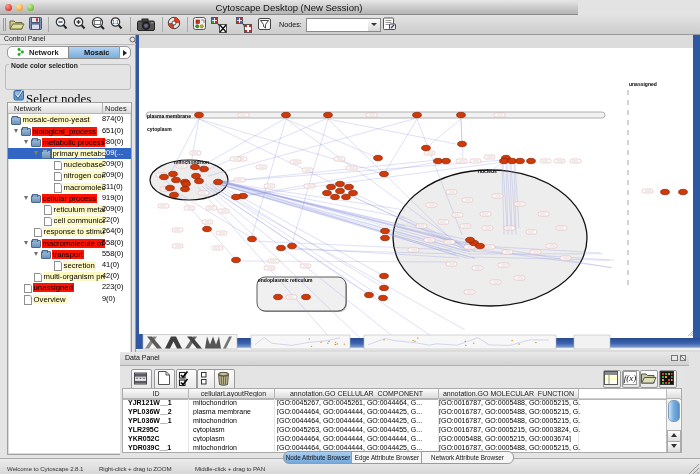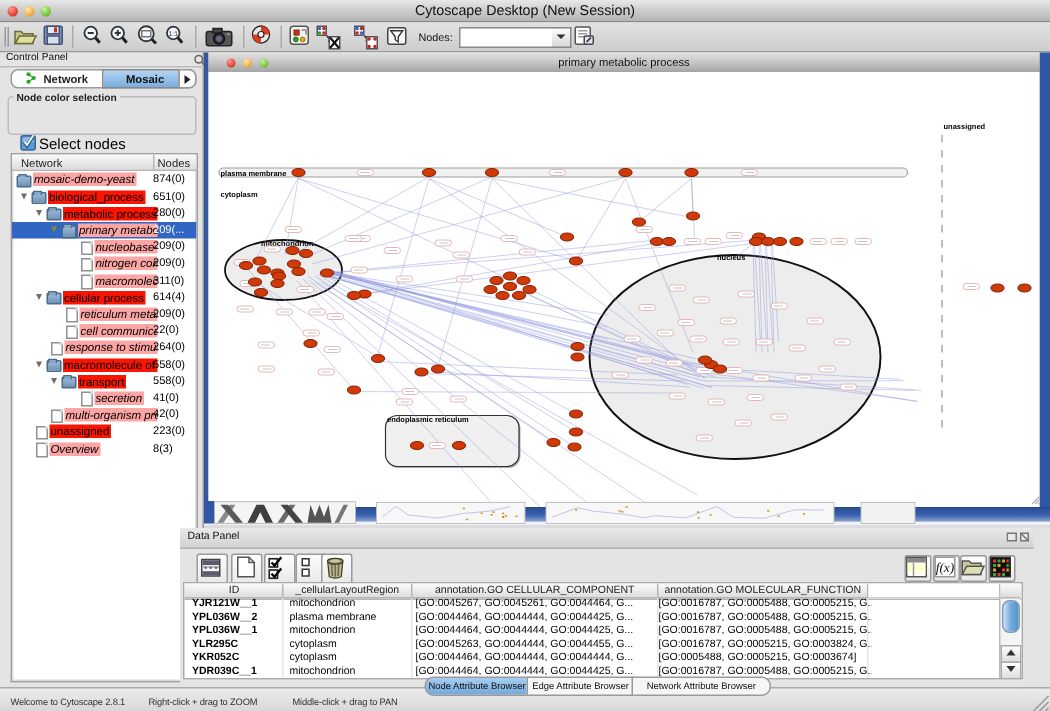--- a/index.html
+++ b/index.html
@@ -7,7 +7,7 @@
  font-family:"Liberation Sans",sans-serif;background:#e3e3e3;}
 .abs{position:absolute;}
 
-#titlebar{left:0;top:0;width:700px;height:14px;
+#titlebar{left:0;top:0;width:578px;height:14px;
  background:linear-gradient(#e8e8e8,#cfcfcf 45%,#b4b4b4);
  border-bottom:1px solid #8a8a8a;border-radius:5px 5px 0 0;}
 #titlebar .tl{position:absolute;top:3.5px;width:7px;height:7px;border-radius:50%;}

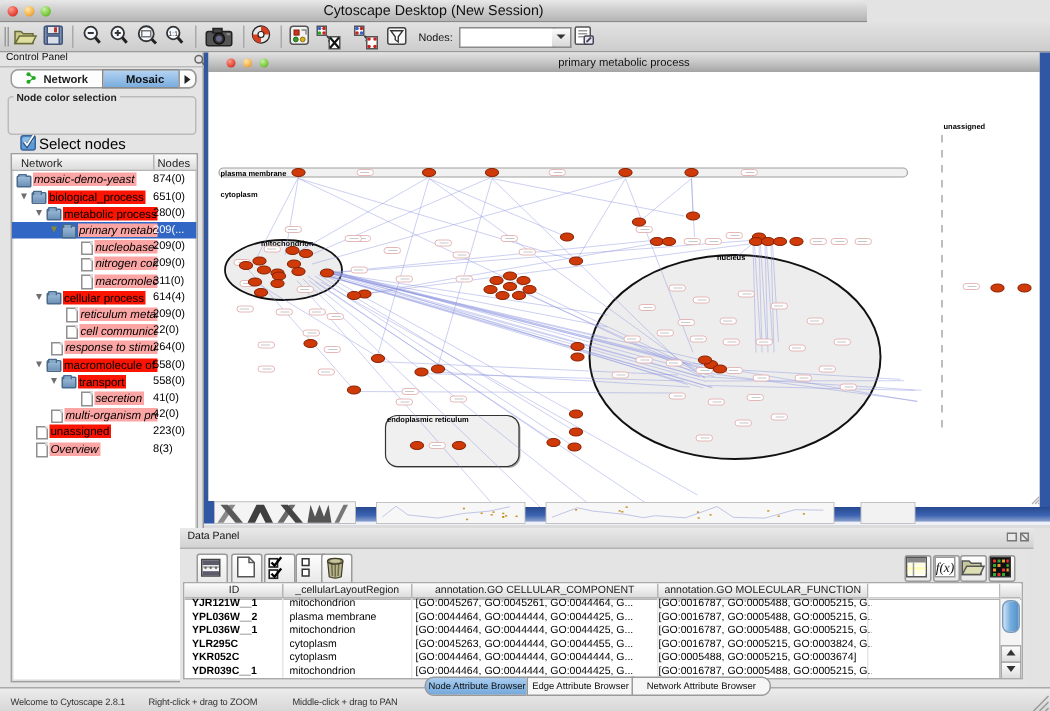--- a/index.html
+++ b/index.html
@@ -323,12 +323,6 @@
 
 <div class="abs" id="desktop">
  <div class="abs" id="frame">
-  <div class="abs" id="ftitle">
-    <div class="tl" style="position:absolute;left:11.5px;top:3.5px;width:6px;height:6px;border-radius:50%;background:radial-gradient(circle at 35% 30%,#ff9a8a,#e4473a 60%,#b22018);"></div>
-    <div class="tl" style="position:absolute;left:22.5px;top:3.5px;width:6px;height:6px;border-radius:50%;background:radial-gradient(circle at 35% 30%,#ffe9a8,#f3b04b 60%,#c77e16);"></div>
-    <div class="tl" style="position:absolute;left:33.5px;top:3.5px;width:6px;height:6px;border-radius:50%;background:radial-gradient(circle at 35% 30%,#c6f2a4,#7cc93e 60%,#4d9415);"></div>
-    <div style="padding-top:2px;">primary metabolic process</div>
-  </div>
   <div class="abs" id="canvas">
         <svg class="abs" style="left:0;top:0" width="554" height="290" viewBox="139 48 554 290">
 <rect x="146" y="112" width="459" height="6" rx="3" fill="#f1f1f1" stroke="#a0a0a0" stroke-width="0.8"></rect>

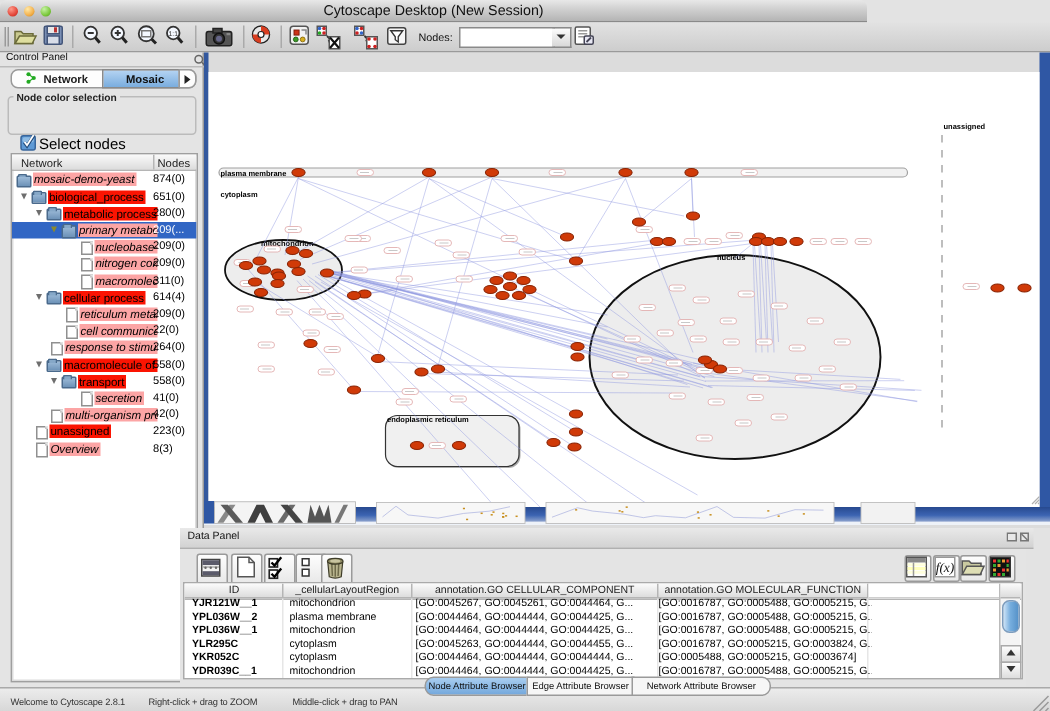--- a/index.html
+++ b/index.html
@@ -217,7 +217,7 @@
    <path d="M3.2 6.8 L5 9.2 L9.6 2.2" stroke="#234c7c" stroke-width="2.2" fill="none"></path>
    <path d="M3.4 6.6 L5 8.8 L9.4 2" stroke="#fff" stroke-width="1.2" fill="none"></path>
  </svg>
- <div class="abs" style="left:26px;top:56px;font-size:10px;color:#000;">Select nodes</div>
+ <div class="abs" style="left:26px;top:56px;font-size:13px;color:#000;font-family:Liberation Serif, serif;">Select nodes</div>
 
  <div class="abs" id="tree">
   <div class="abs" id="treehead">

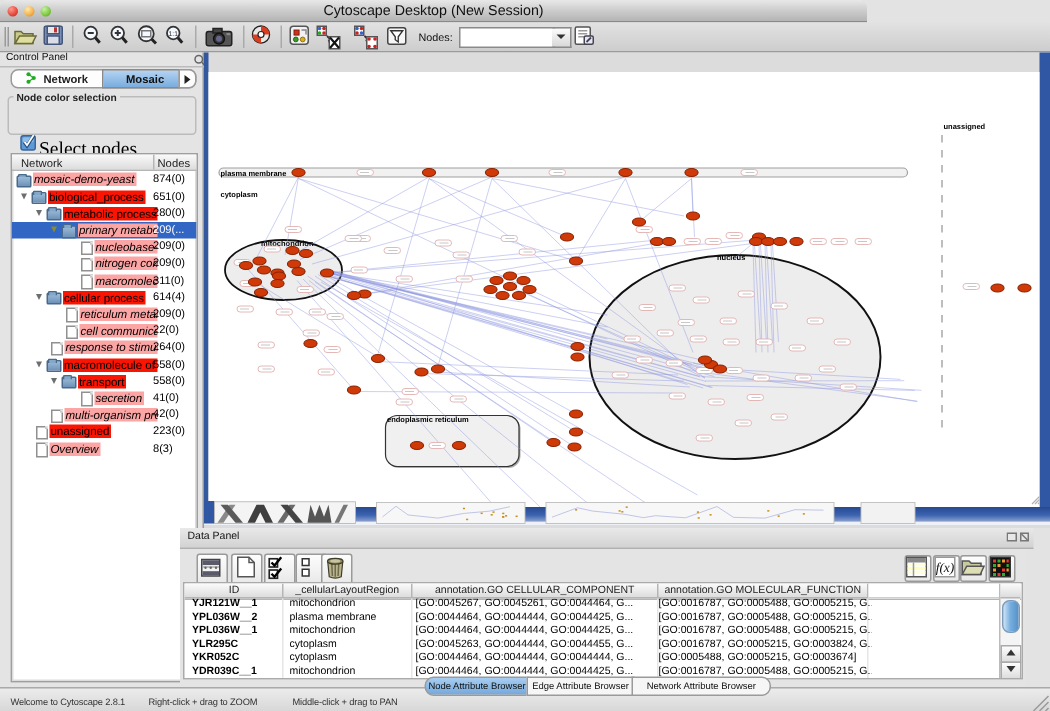--- a/index.html
+++ b/index.html
@@ -31,7 +31,7 @@
 .fold:before{content:"";position:absolute;left:0;top:-2px;width:3.5px;height:1.5px;background:#86a8c8;border:1px solid #4a6a8c;border-bottom:none;border-radius:1px 1px 0 0;}
 .file{position:absolute;top:1.6px;width:5.6px;height:7.6px;background:#fff;border:1px solid #909090;}
 .file:before{content:"";position:absolute;right:-1px;top:-1px;width:0;height:0;border-left:2.5px solid #c8c8c8;border-top:2.5px solid #e4e4e4;}
-.gbg{background:#fca5a5;font-style:italic;}
+.gbg{background:#fef9c3;}
 .rbg{background:#fb1402;}
 
 #status{left:0;top:458px;width:700px;height:16px;background:linear-gradient(#ececec,#d6d6d6);

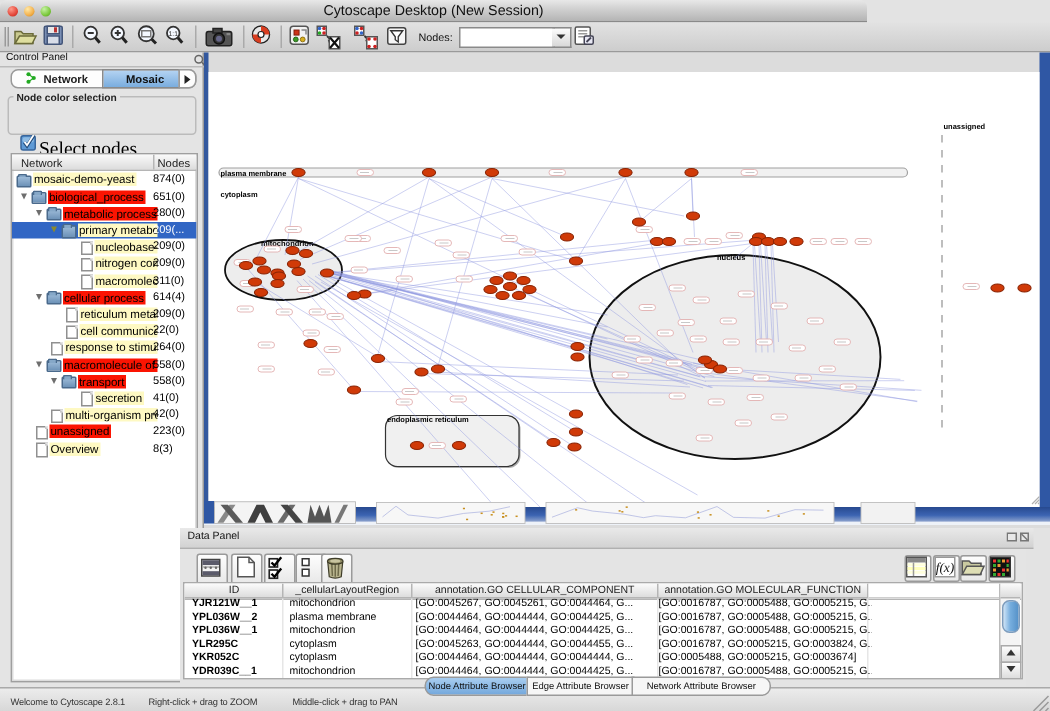--- a/index.html
+++ b/index.html
@@ -268,7 +268,7 @@
           <span class="arr" style="left:15.5px;"></span>
           <span class="fold" style="left:23px;"></span>
           <span class="lab rbg" style="left:33.6px;max-width:61.4px;overflow:hidden;">cellular process</span>
-          <span class="cnt" style="">614(4)</span>
+          <span class="cnt" style="">919(0)</span>
         </div>
 <div class="trow" style="top:100.9px;">
           <span class="file" style="left:36px;"></span>

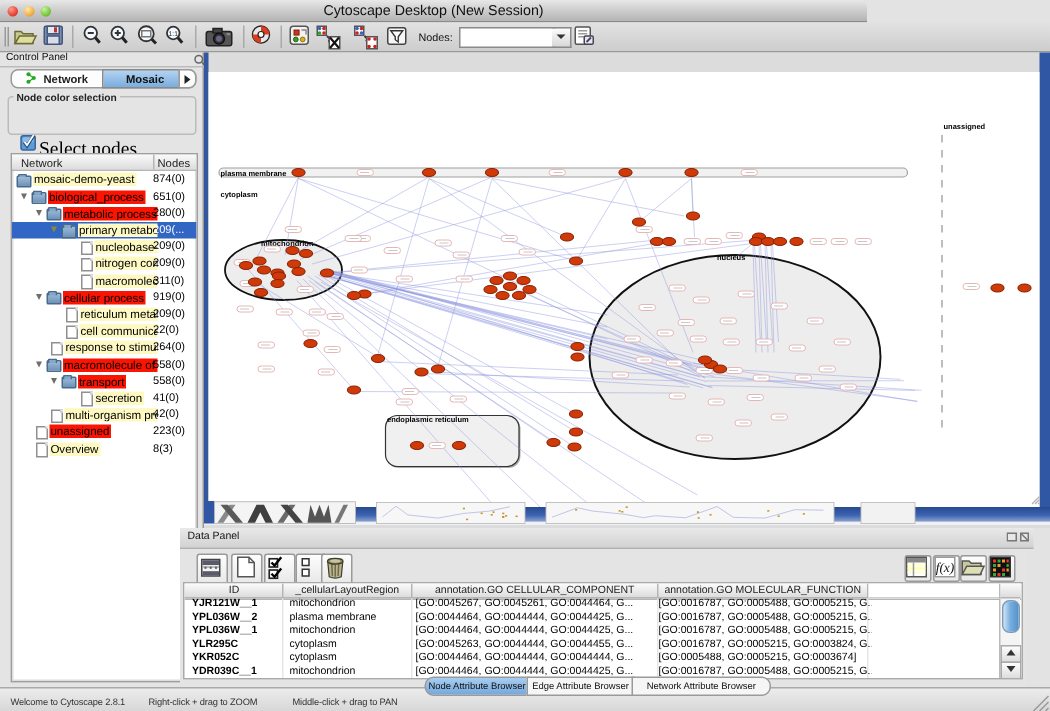--- a/index.html
+++ b/index.html
@@ -315,7 +315,7 @@
 <div class="trow" style="top:190.5px;">
           <span class="file" style="left:16px;"></span>
           <span class="lab gbg" style="left:24.6px;max-width:70.4px;overflow:hidden;">Overview</span>
-          <span class="cnt" style="">8(3)</span>
+          <span class="cnt" style="">9(0)</span>
         </div>
       </div>
  </div>

